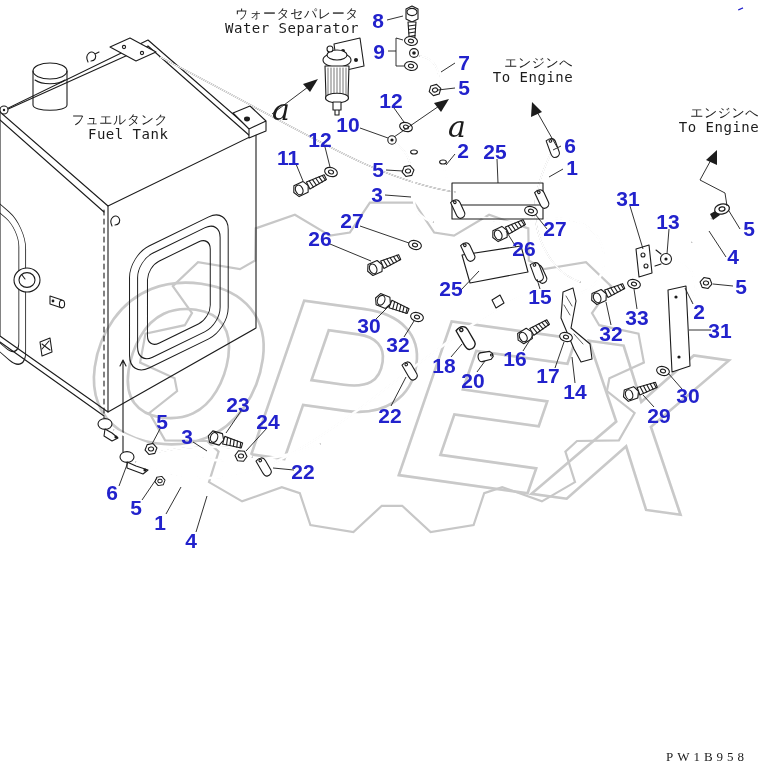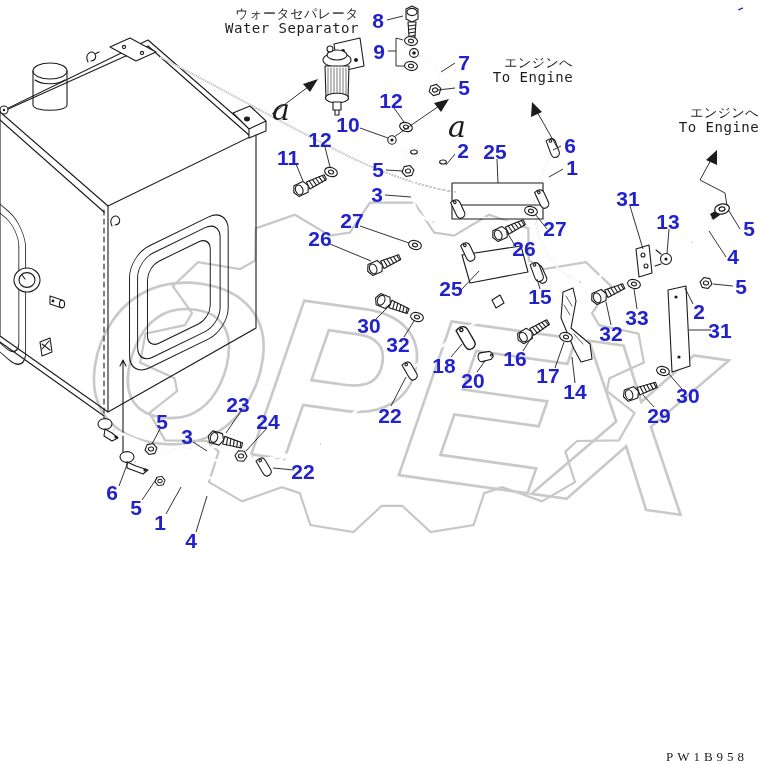--- a/index.html
+++ b/index.html
@@ -285,6 +285,10 @@
     <div class="en">Water Separator</div>
   </div>
 
+  <div class="dia-label" style="left:120px;top:112px;">
+    <div class="jp">フュエルタンク</div>
+    <div class="en">Fuel Tank</div>
+  </div>
 
   <div class="dia-label" style="left:533px;top:55px;">
     <div class="jp">エンジンへ</div>

